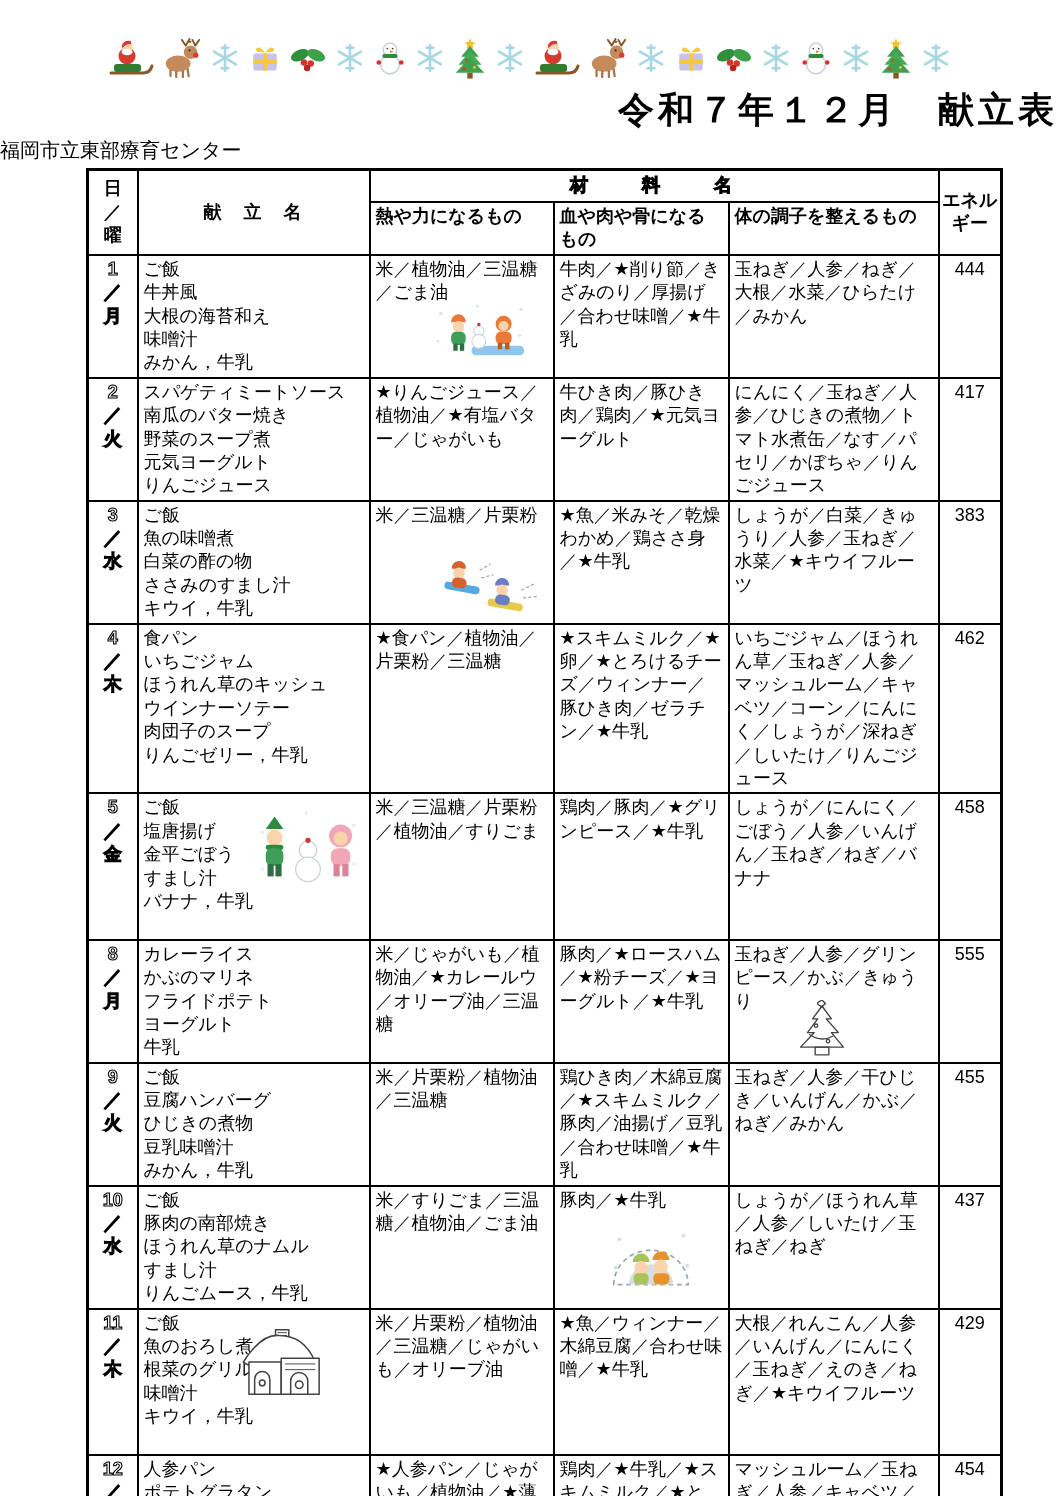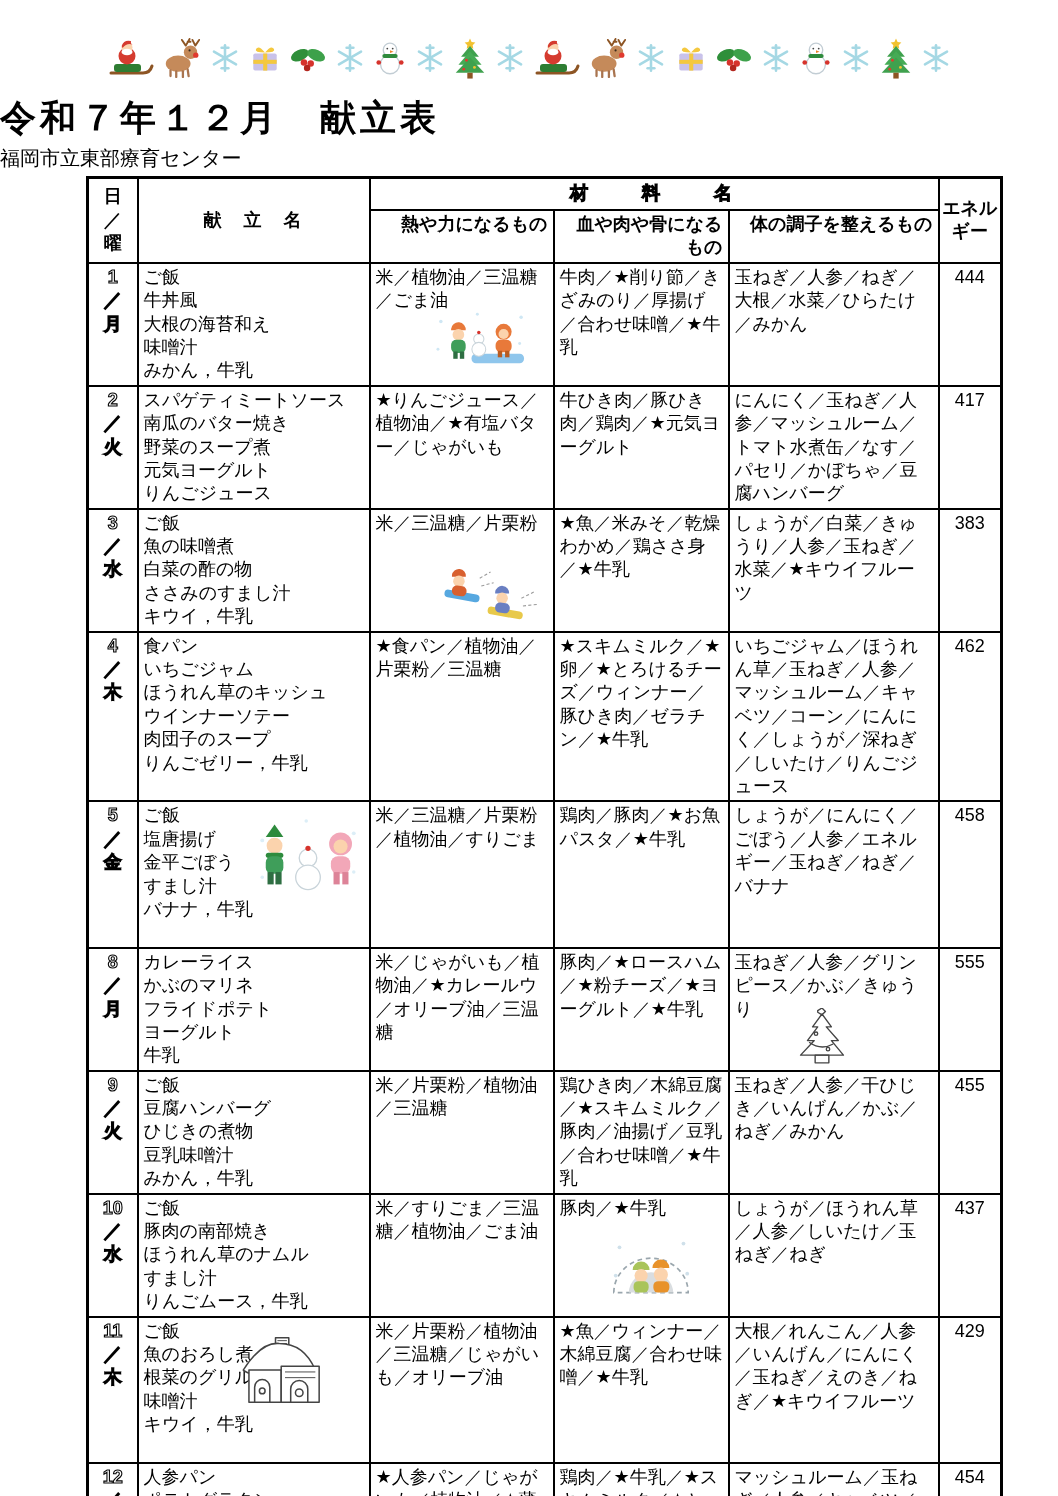--- a/index.html
+++ b/index.html
@@ -16,8 +16,8 @@
   .banner svg{flex:0 0 auto;}
   
   .title{
-    text-align:left;font-size:36px;font-weight:bold;
-    letter-spacing:4px;margin:12px 0 2px 0;
+    text-align:right;font-size:36px;font-weight:bold;
+    letter-spacing:4px;margin:4px 0 2px 0;
   }
   .subtitle{
     width:992px;text-align:left;font-size:20px;font-weight:normal;

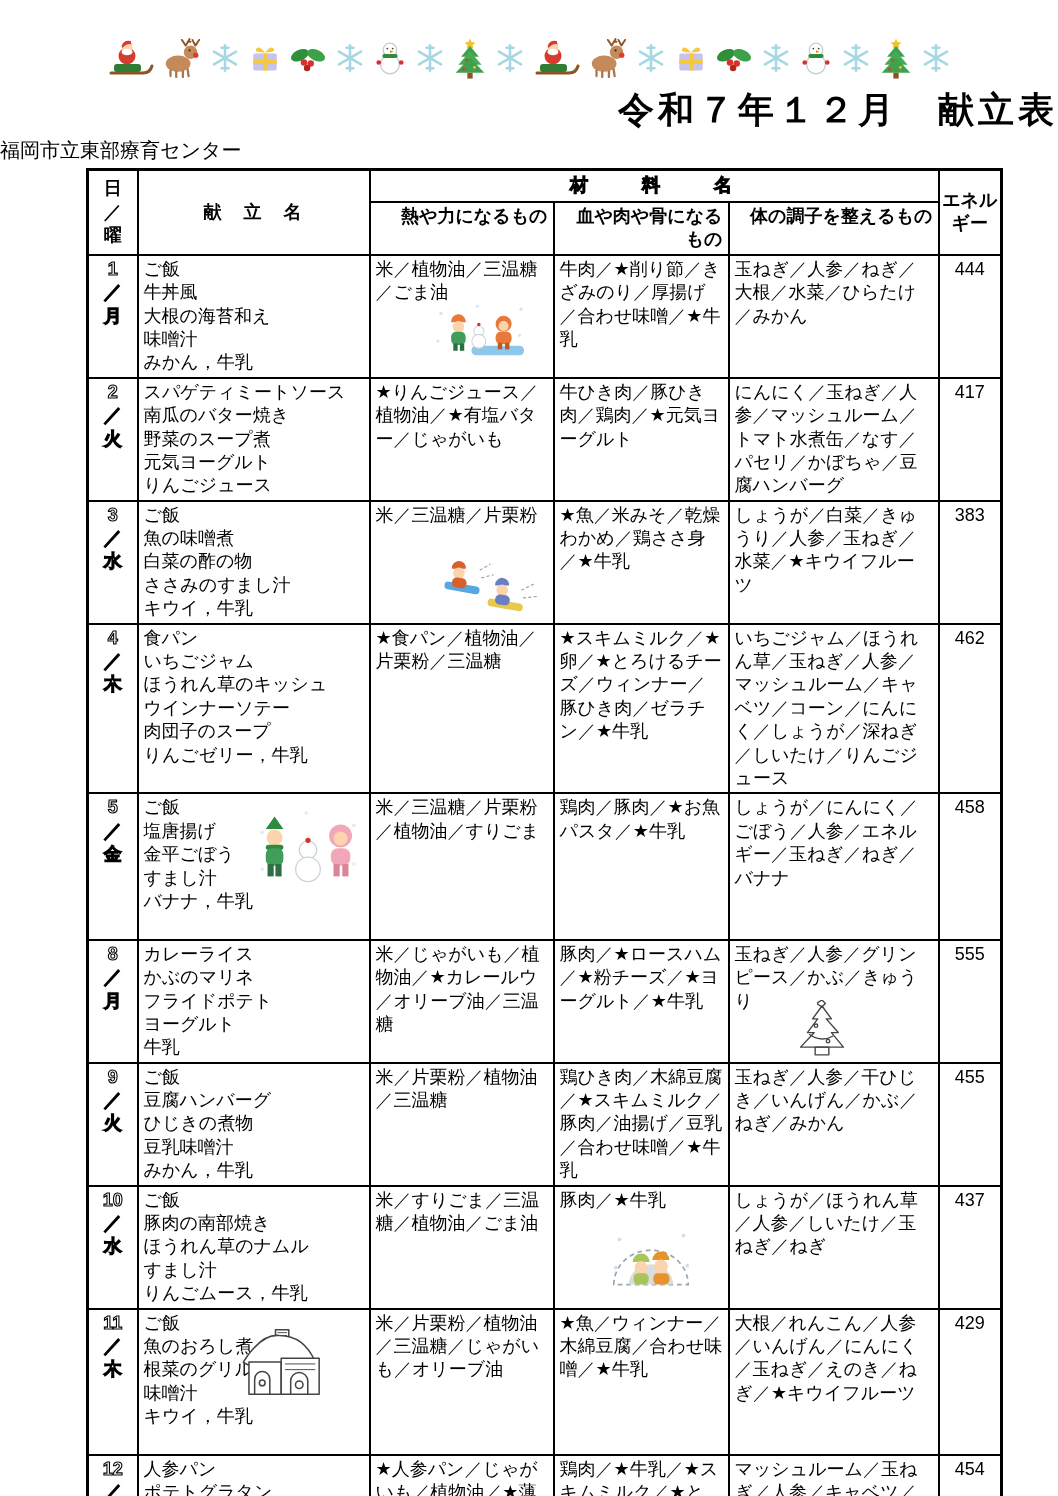--- a/index.html
+++ b/index.html
@@ -38,7 +38,7 @@
   th.h-day{font-size:12px;font-weight:bold;line-height:1.1;}
   th.h-menu{font-size:26px;font-weight:bold;letter-spacing:2px;}
   th.h-ing{font-size:26px;font-weight:bold;letter-spacing:6px;border-bottom:2px solid #000;height:30px;}
-  th.h-sub{font-size:15px;font-weight:bold;text-align:right;vertical-align:middle;
+  th.h-sub{font-size:15px;font-weight:bold;text-align:left;vertical-align:middle;
            border-bottom:3px solid #000;height:22px;padding:1px;}
   th.h-energy{font-size:12px;font-weight:bold;}
   td.c-day{

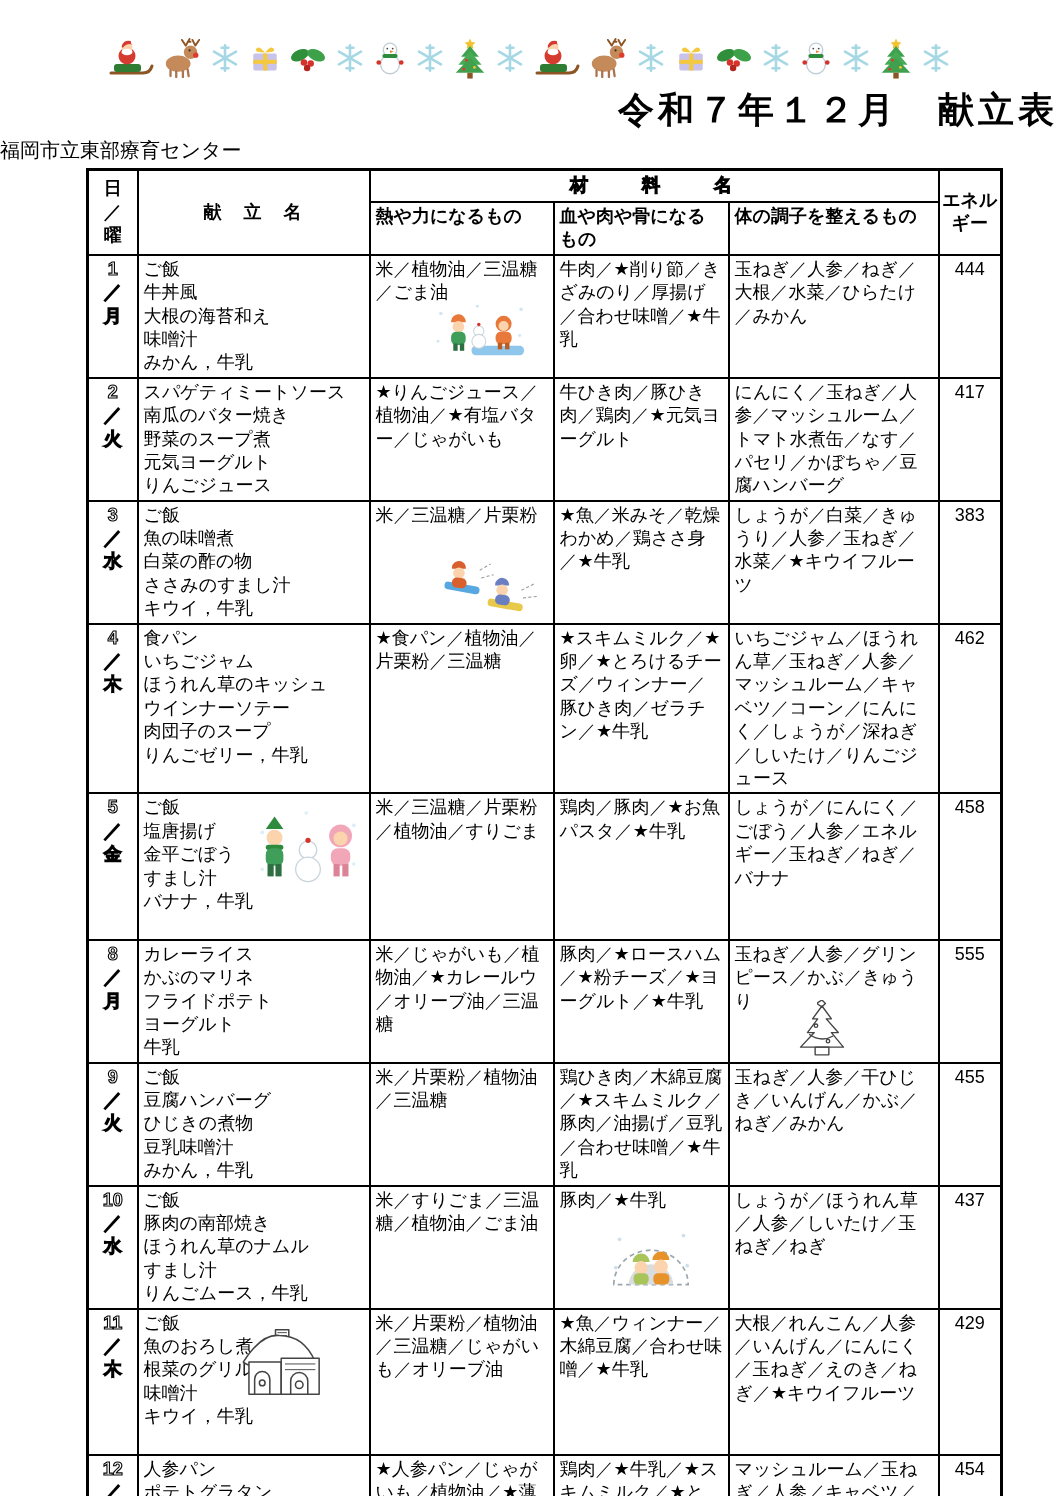--- a/index.html
+++ b/index.html
@@ -272,7 +272,7 @@
 りんごジュース</td>
       <td>★りんごジュース／植物油／★有塩バター／じゃがいも</td>
       <td>牛ひき肉／豚ひき肉／鶏肉／★元気ヨーグルト</td>
-      <td>にんにく／玉ねぎ／人参／マッシュルーム／トマト水煮缶／なす／パセリ／かぼちゃ／豆腐ハンバーグ</td>
+      <td>にんにく／玉ねぎ／人参／ひじきの煮物／トマト水煮缶／なす／パセリ／かぼちゃ／りんごジュース</td>
       <td class="c-energy">417</td>
     </tr>
 

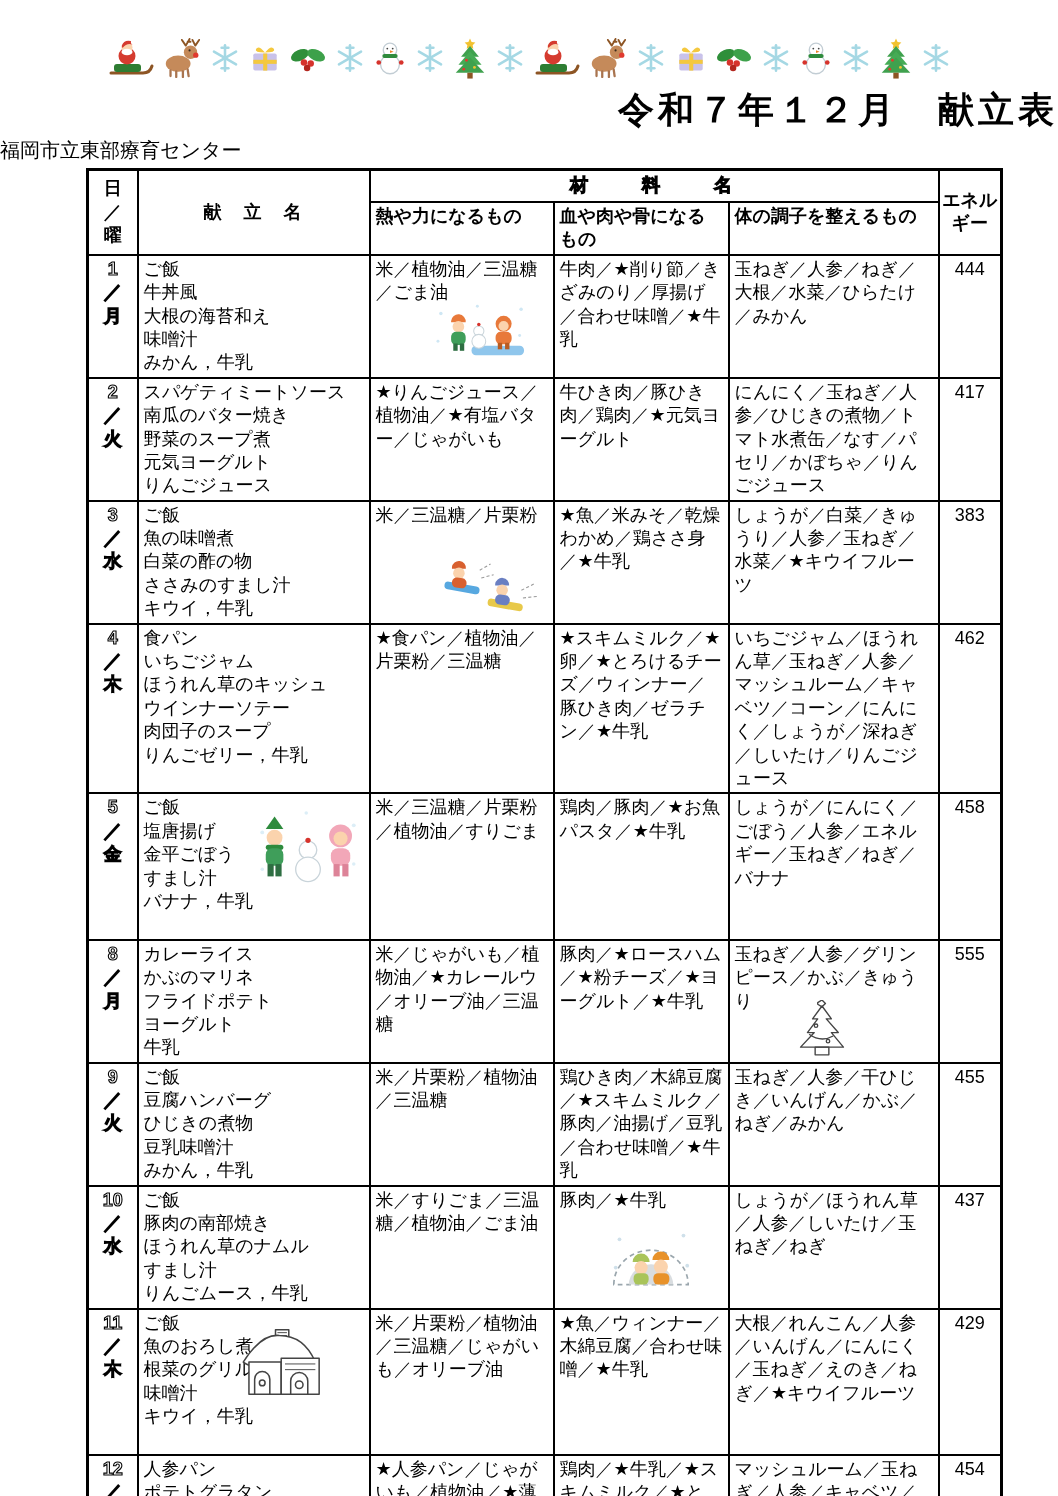--- a/index.html
+++ b/index.html
@@ -358,7 +358,7 @@
         </svg>
       </td>
       <td>米／三温糖／片栗粉／植物油／すりごま</td>
-      <td>鶏肉／豚肉／★お魚パスタ／★牛乳</td>
+      <td>鶏肉／豚肉／★グリンピース／★牛乳</td>
       <td>しょうが／にんにく／ごぼう／人参／エネルギー／玉ねぎ／ねぎ／バナナ</td>
       <td class="c-energy">458</td>
     </tr>

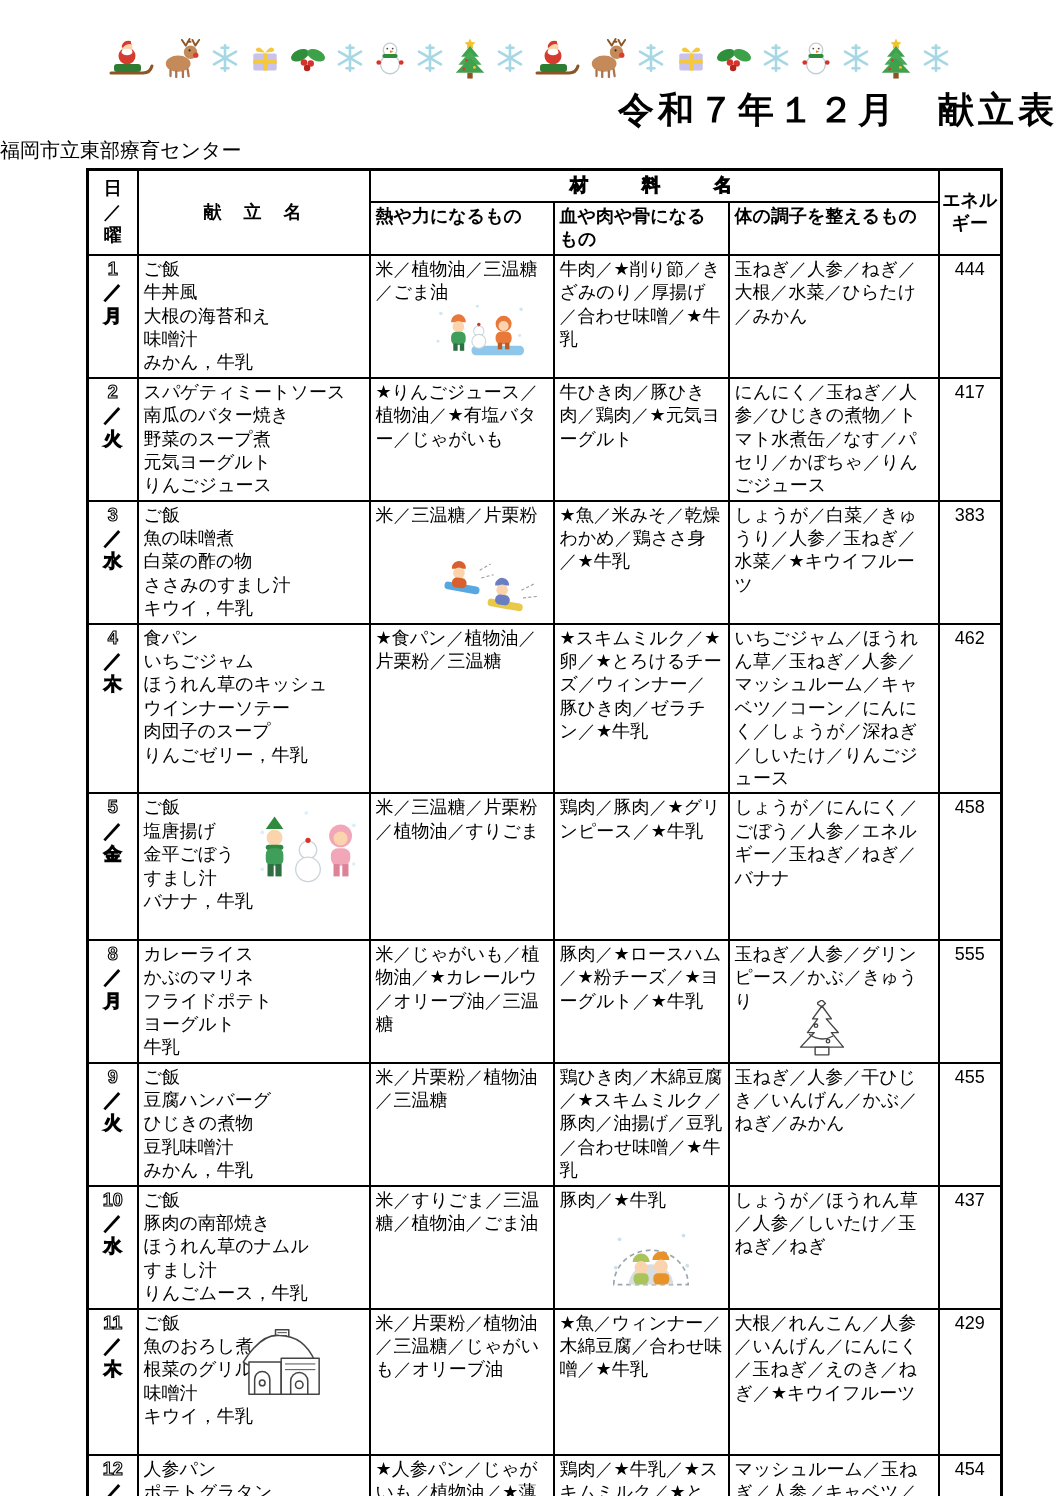--- a/index.html
+++ b/index.html
@@ -359,7 +359,7 @@
       </td>
       <td>米／三温糖／片栗粉／植物油／すりごま</td>
       <td>鶏肉／豚肉／★グリンピース／★牛乳</td>
-      <td>しょうが／にんにく／ごぼう／人参／エネルギー／玉ねぎ／ねぎ／バナナ</td>
+      <td>しょうが／にんにく／ごぼう／人参／いんげん／玉ねぎ／ねぎ／バナナ</td>
       <td class="c-energy">458</td>
     </tr>
 

